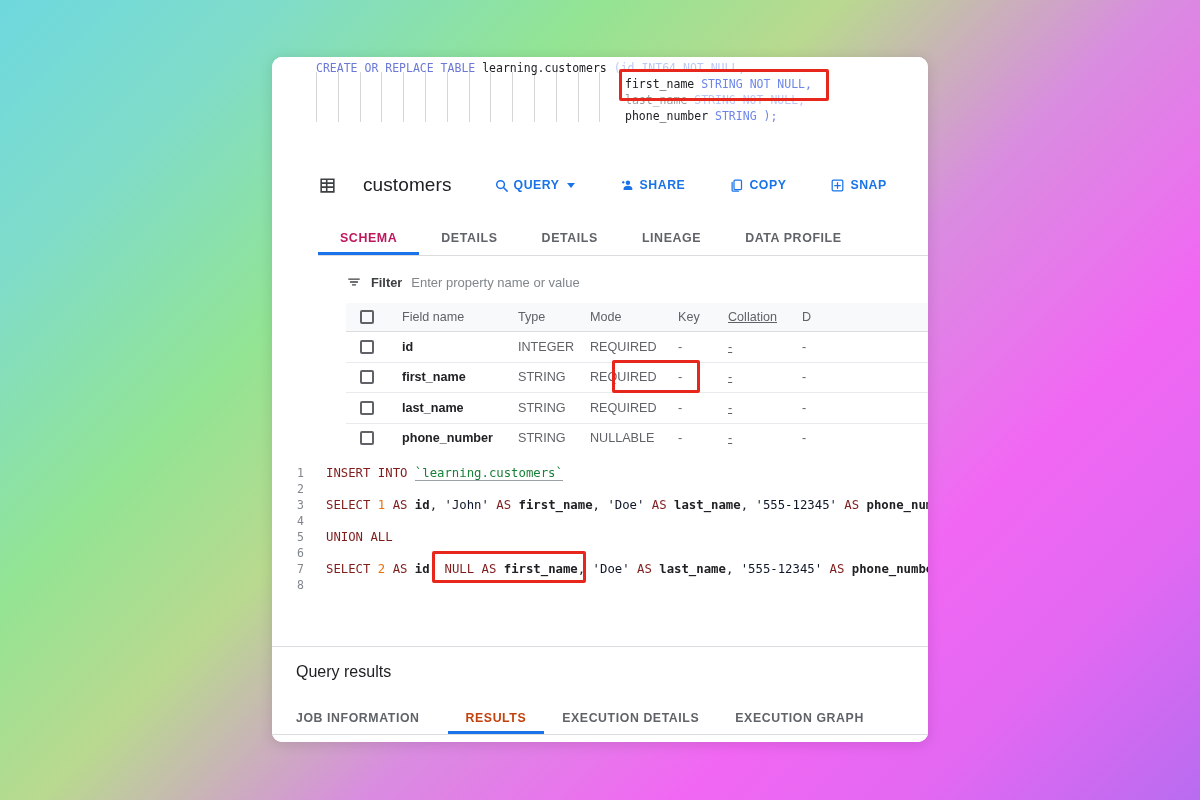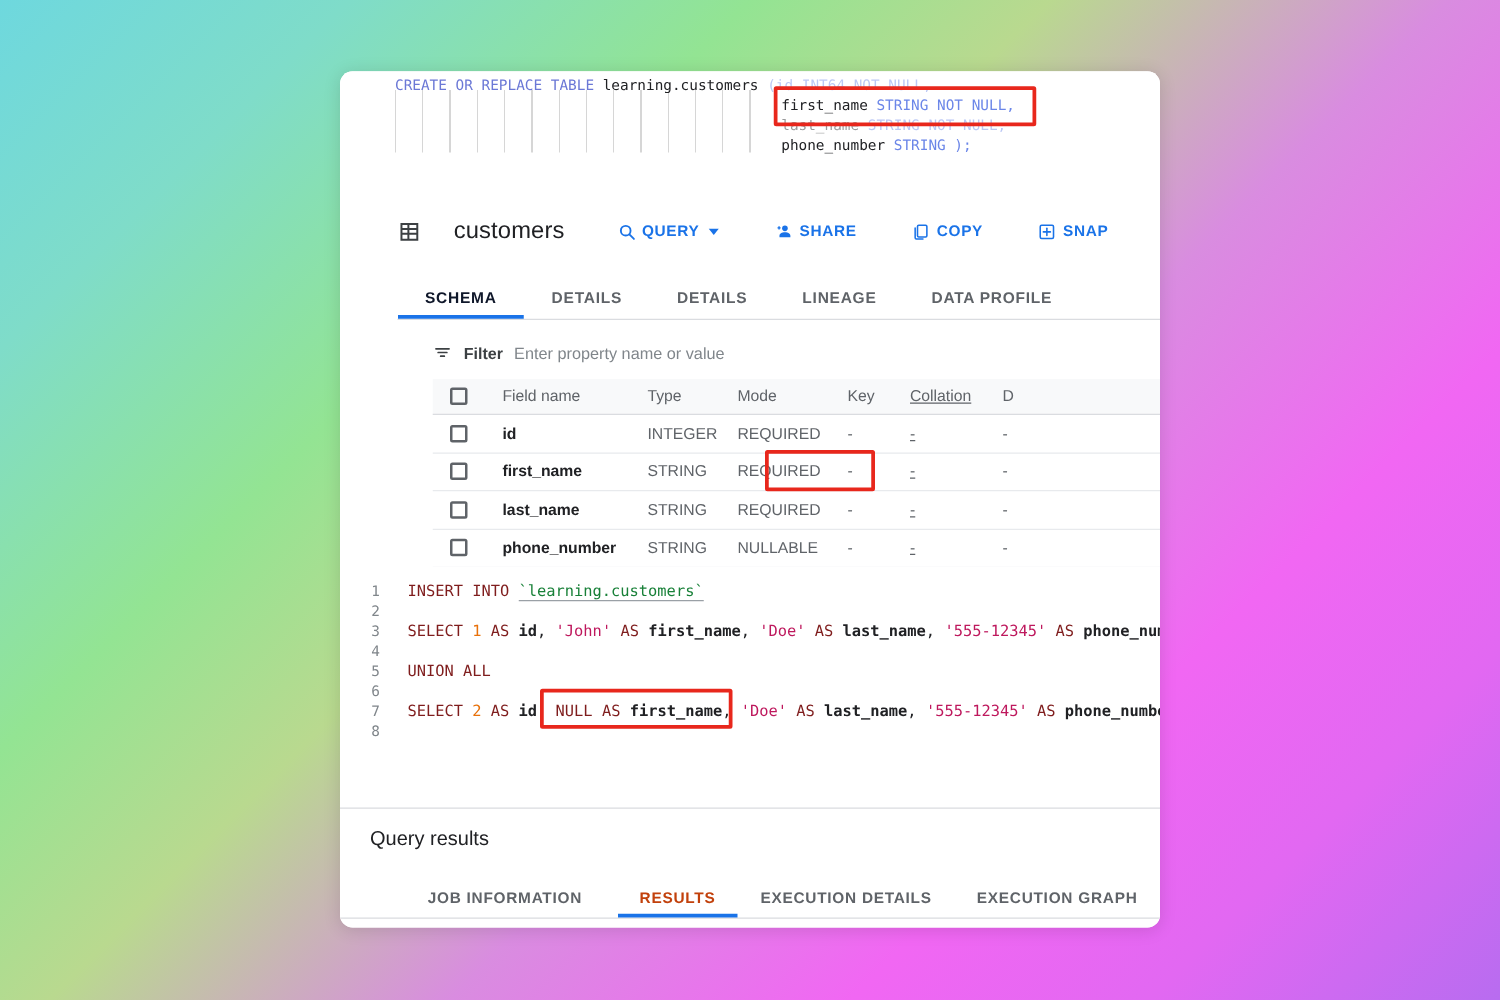--- a/index.html
+++ b/index.html
@@ -155,7 +155,7 @@
     white-space: nowrap;
   }
   .stab.active {
-    color: #0f172a;
+    color: #be185d;
     box-shadow: inset 0 -3px 0 0 #1a73e8;
   }
 

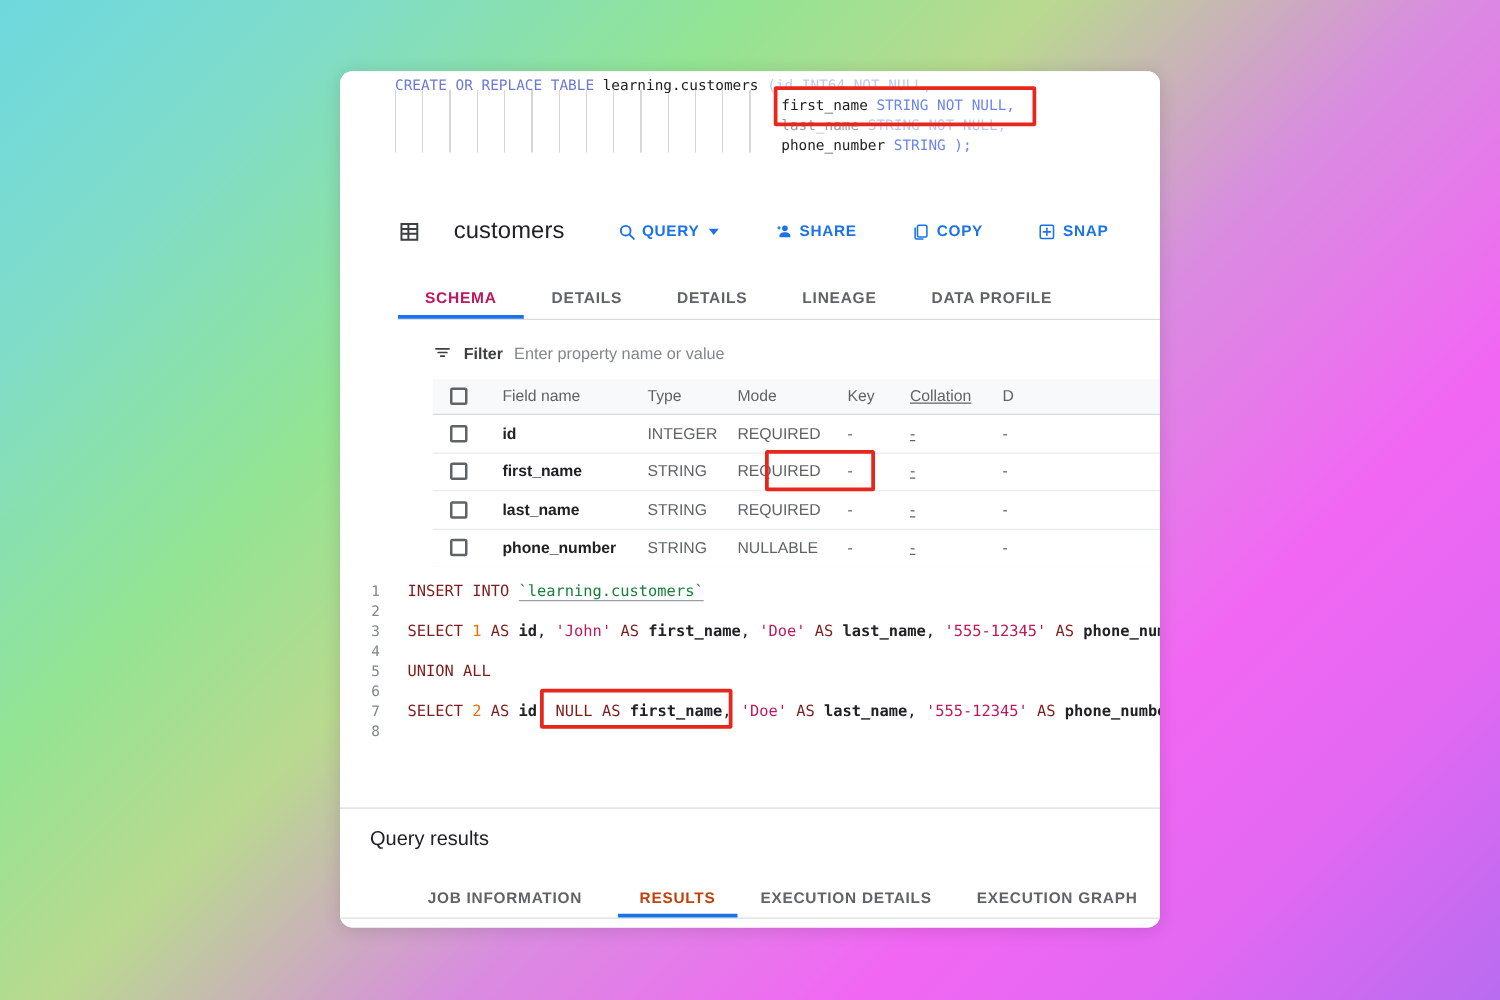--- a/index.html
+++ b/index.html
@@ -256,7 +256,7 @@
   }
   .k   { color: #7f1d1d; margin-top: 21px; }
   .num { color: #e8710a; }
-  .str { color: #be185d; }
+  .str { color: #0f172a; }
   .tbl { color: #188038; border-bottom: 1px solid #9aa0a6; }
   .id  { color: #202124; font-weight: bold; }
 

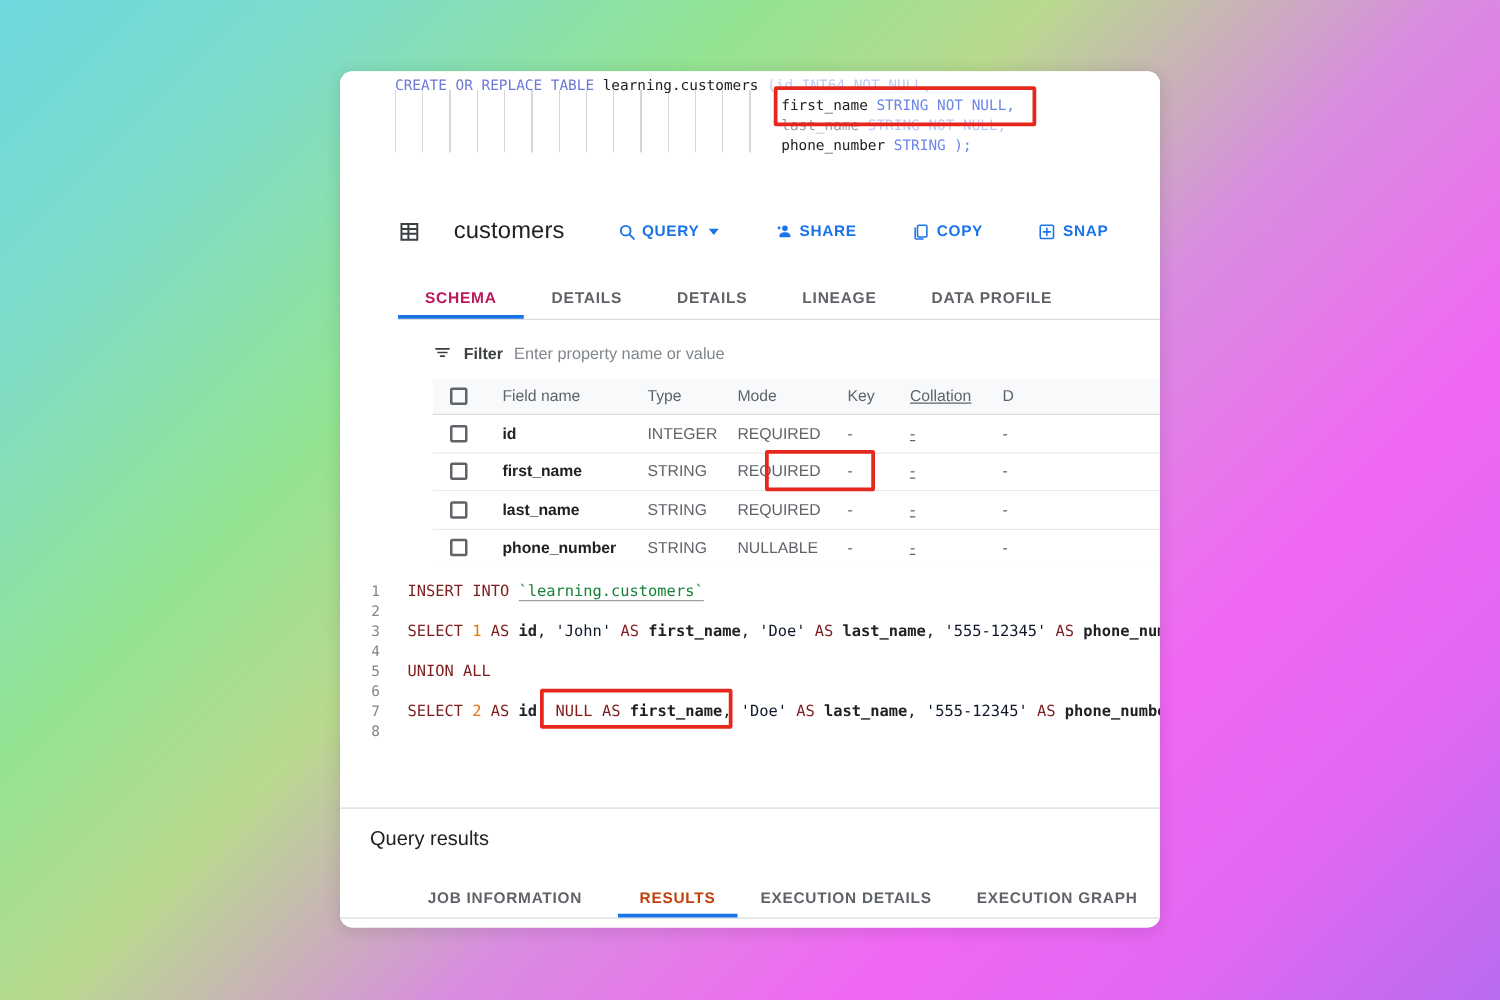--- a/index.html
+++ b/index.html
@@ -286,7 +286,6 @@
     align-items: flex-end;
     padding-left: 24px;
     box-sizing: border-box;
-    justify-content: flex-end;
   }
   .qtab {
     font-size: 12.3px;

